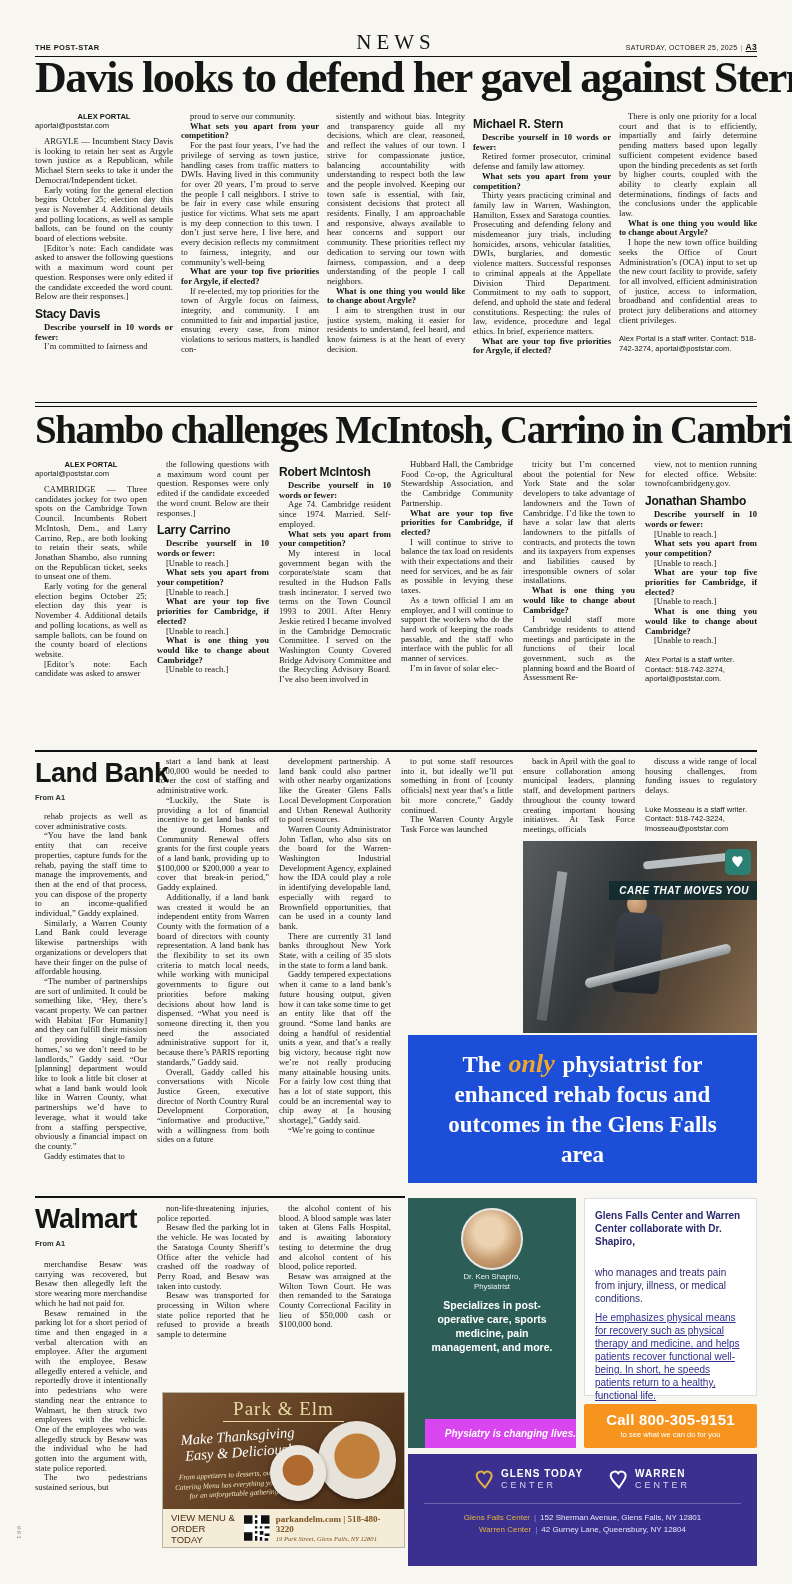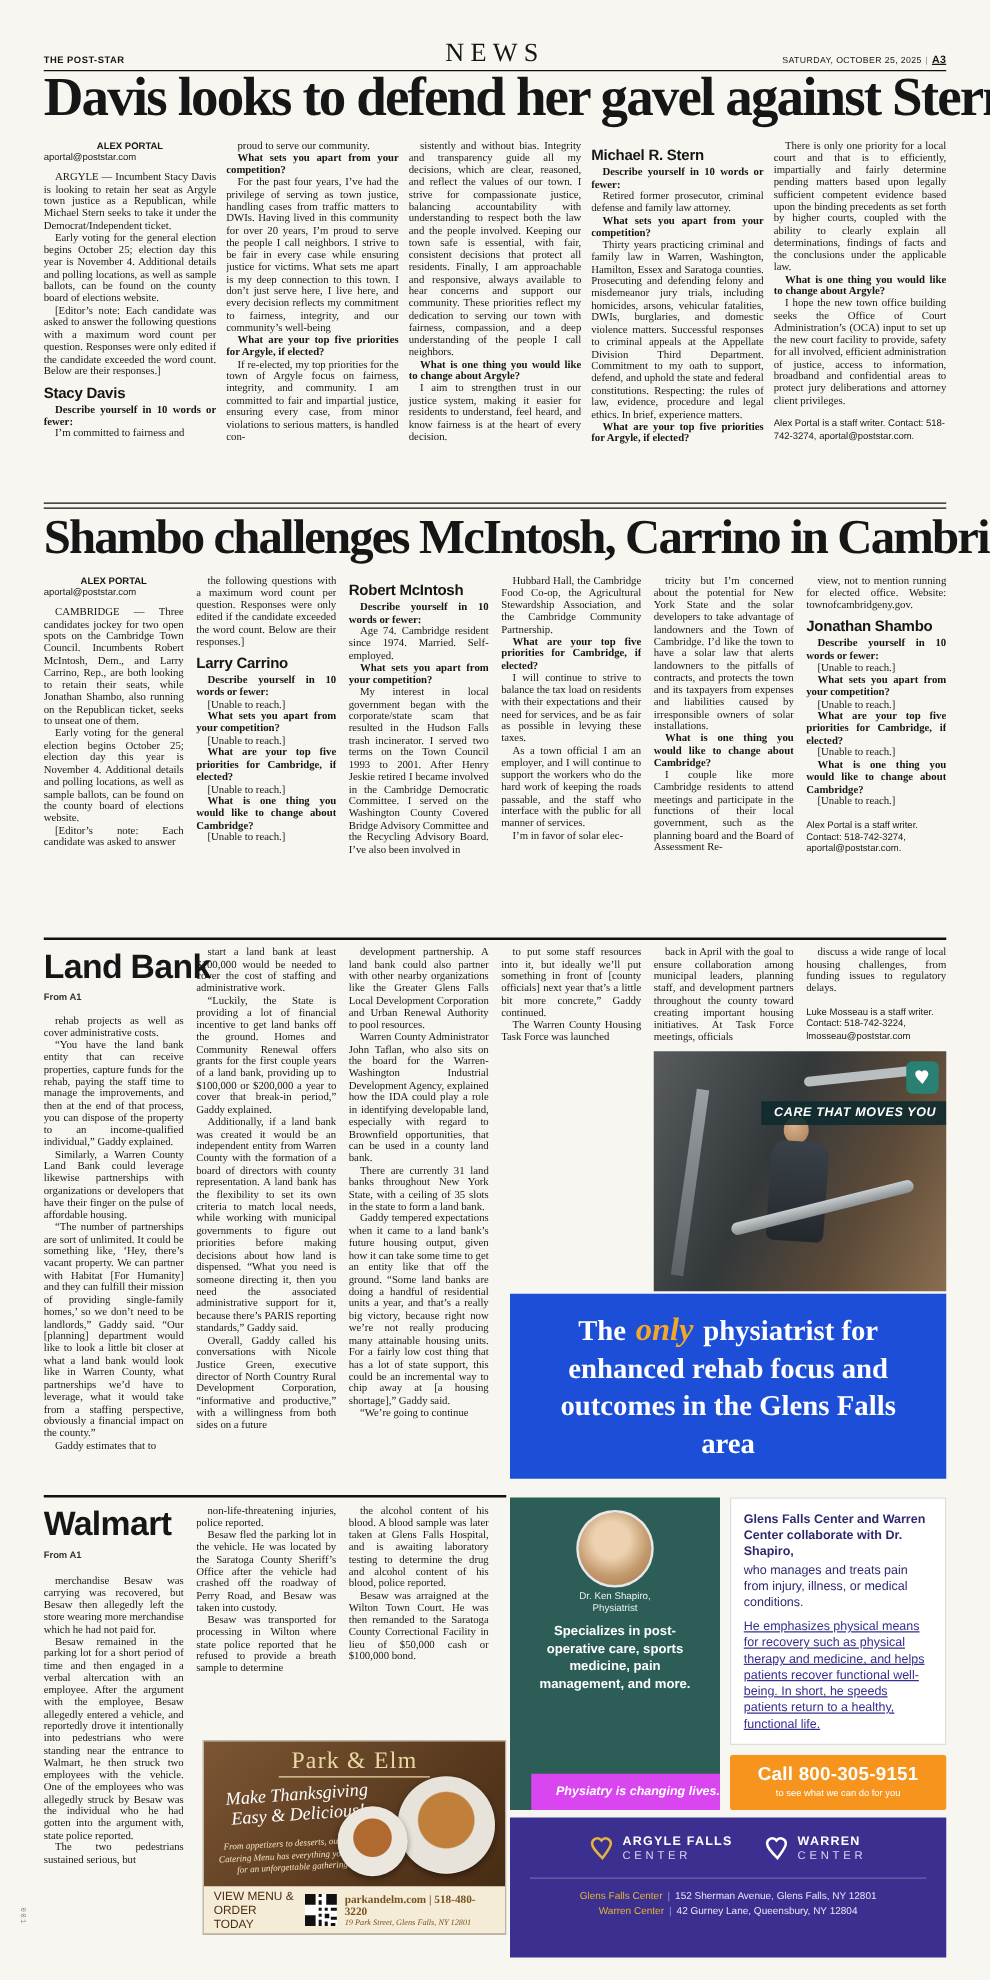--- a/index.html
+++ b/index.html
@@ -173,7 +173,7 @@
   <div class="col" style="left:523px;top:460px;width:112px;height:284px;">
       <p class="p">tricity but I’m concerned about the potential for New York State and the solar developers to take advantage of landowners and the Town of Cambridge. I’d like the town to have a solar law that alerts landowners to the pitfalls of contracts, and protects the town and its taxpayers from expenses and liabilities caused by irresponsible owners of solar installations.</p>
       <p class="q">What is one thing you would like to change about Cambridge?</p>
-      <p class="p">I couple like more Cambridge residents to attend meetings and participate in the functions of their local government, such as the planning board and the Board of Assessment Re-</p>
+      <p class="p">I would staff more Cambridge residents to attend meetings and participate in the functions of their local government, such as the planning board and the Board of Assessment Re-</p>
     </div>
   <div class="col" style="left:645px;top:460px;width:112px;height:284px;">
       <p class="p">view, not to mention running for elected office. Website: townofcambridgeny.gov.</p>

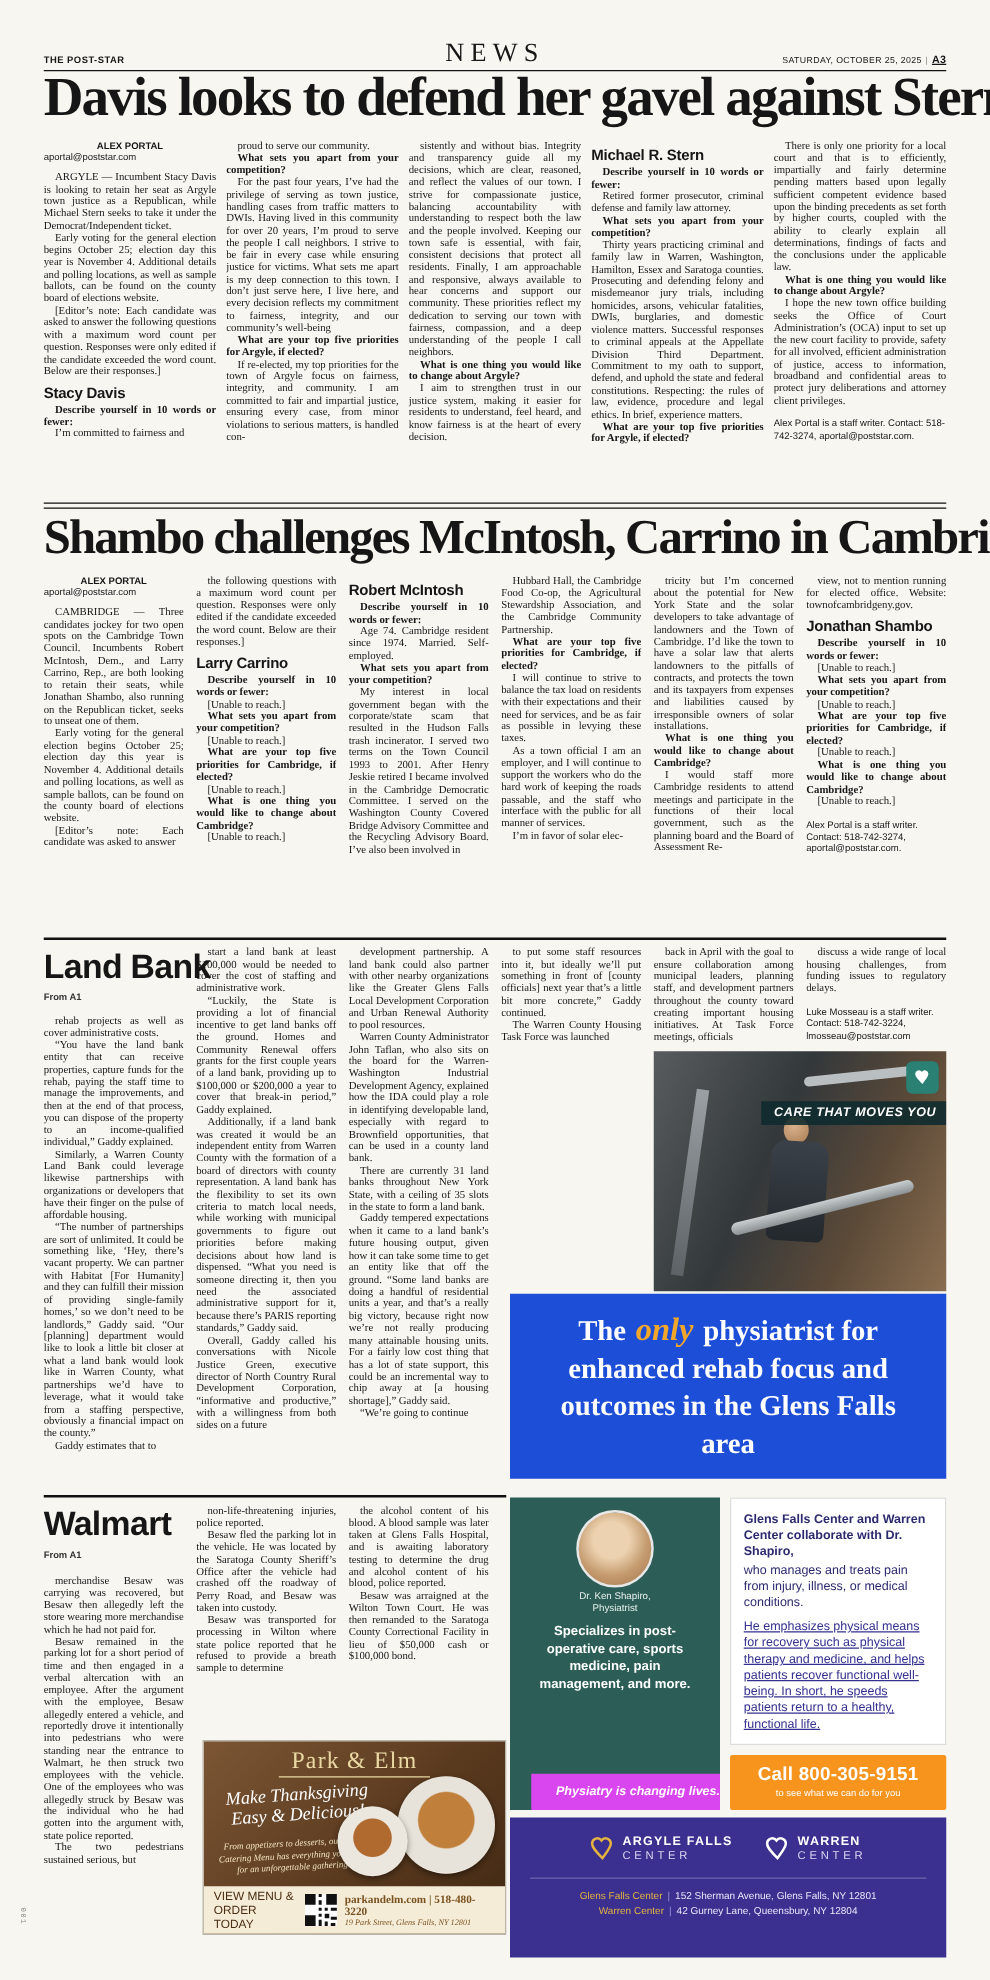--- a/index.html
+++ b/index.html
@@ -214,7 +214,7 @@
     </div>
   <div class="col" style="left:401px;top:757px;width:112px;height:268px;">
       <p class="p">to put some staff resources into it, but ideally we’ll put something in front of [county officials] next year that’s a little bit more concrete,” Gaddy continued.</p>
-      <p class="p">The Warren County Housing Task Force was launched</p>
+      <p class="p">The Warren County Argyle Task Force was launched</p>
     </div>
   <div class="col" style="left:523px;top:757px;width:112px;height:82px;">
       <p class="p">back in April with the goal to ensure collaboration among municipal leaders, planning staff, and development partners throughout the county toward creating important housing initiatives. At Task Force meetings, officials</p>

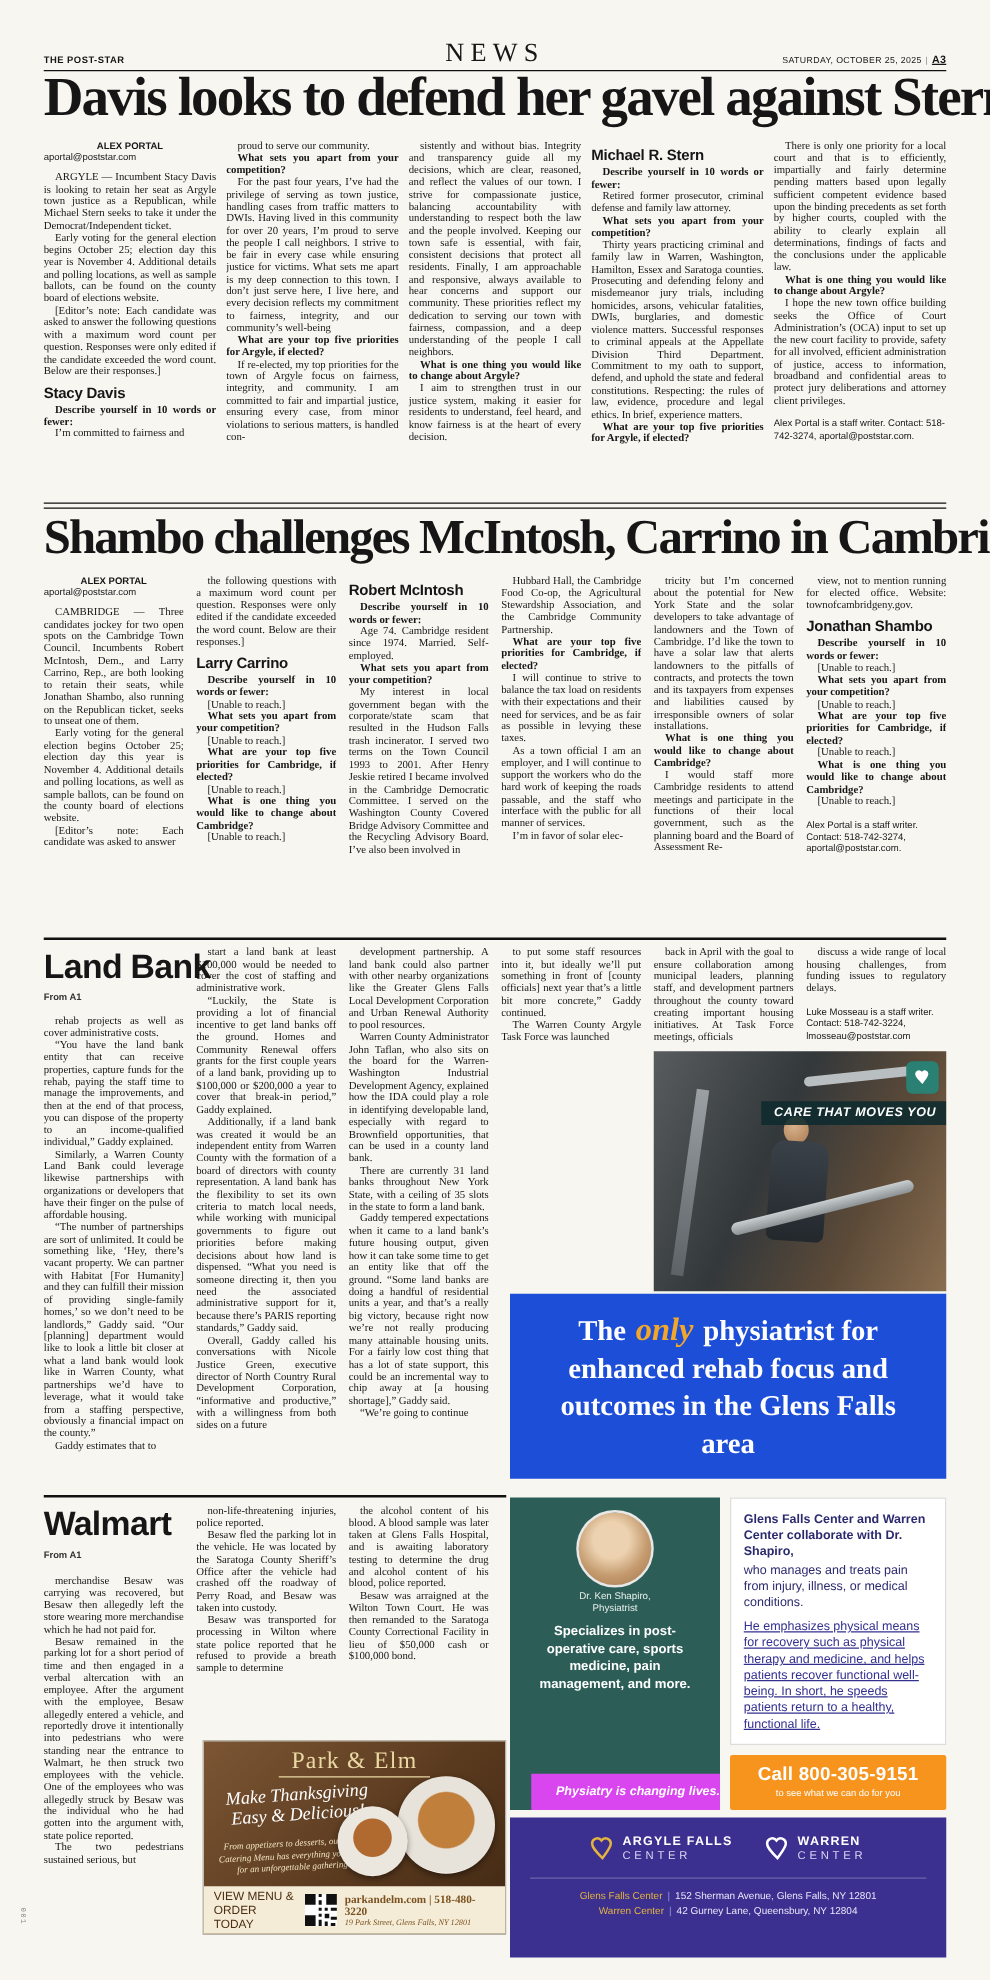--- a/index.html
+++ b/index.html
@@ -52,7 +52,7 @@
   .teal-tag{position:absolute;bottom:0;left:17px;right:0;background:#d946ef;text-align:right;font-size:10px;font-weight:bold;padding:9px 0;color:#fff;font-style:italic;}
 
   .white-box{position:absolute;left:584px;top:1198px;width:173px;height:198px;background:#ffffff;border:1px solid #ddd;box-sizing:border-box;padding:10px 10px;font-family:"Liberation Sans",sans-serif;color:#2c2a6e;}
-  .white-box .t1{font-size:10px;line-height:13px;font-weight:bold;margin:0 0 2px;}
+  .white-box .t1{font-size:10px;line-height:13px;font-weight:bold;margin:0 0 18px;}
   .white-box .t2{font-size:10px;line-height:13px;margin:0 0 6px;}
   .white-box .t3{font-size:10px;line-height:13px;margin:0;text-decoration:underline;color:#33308f;}
 

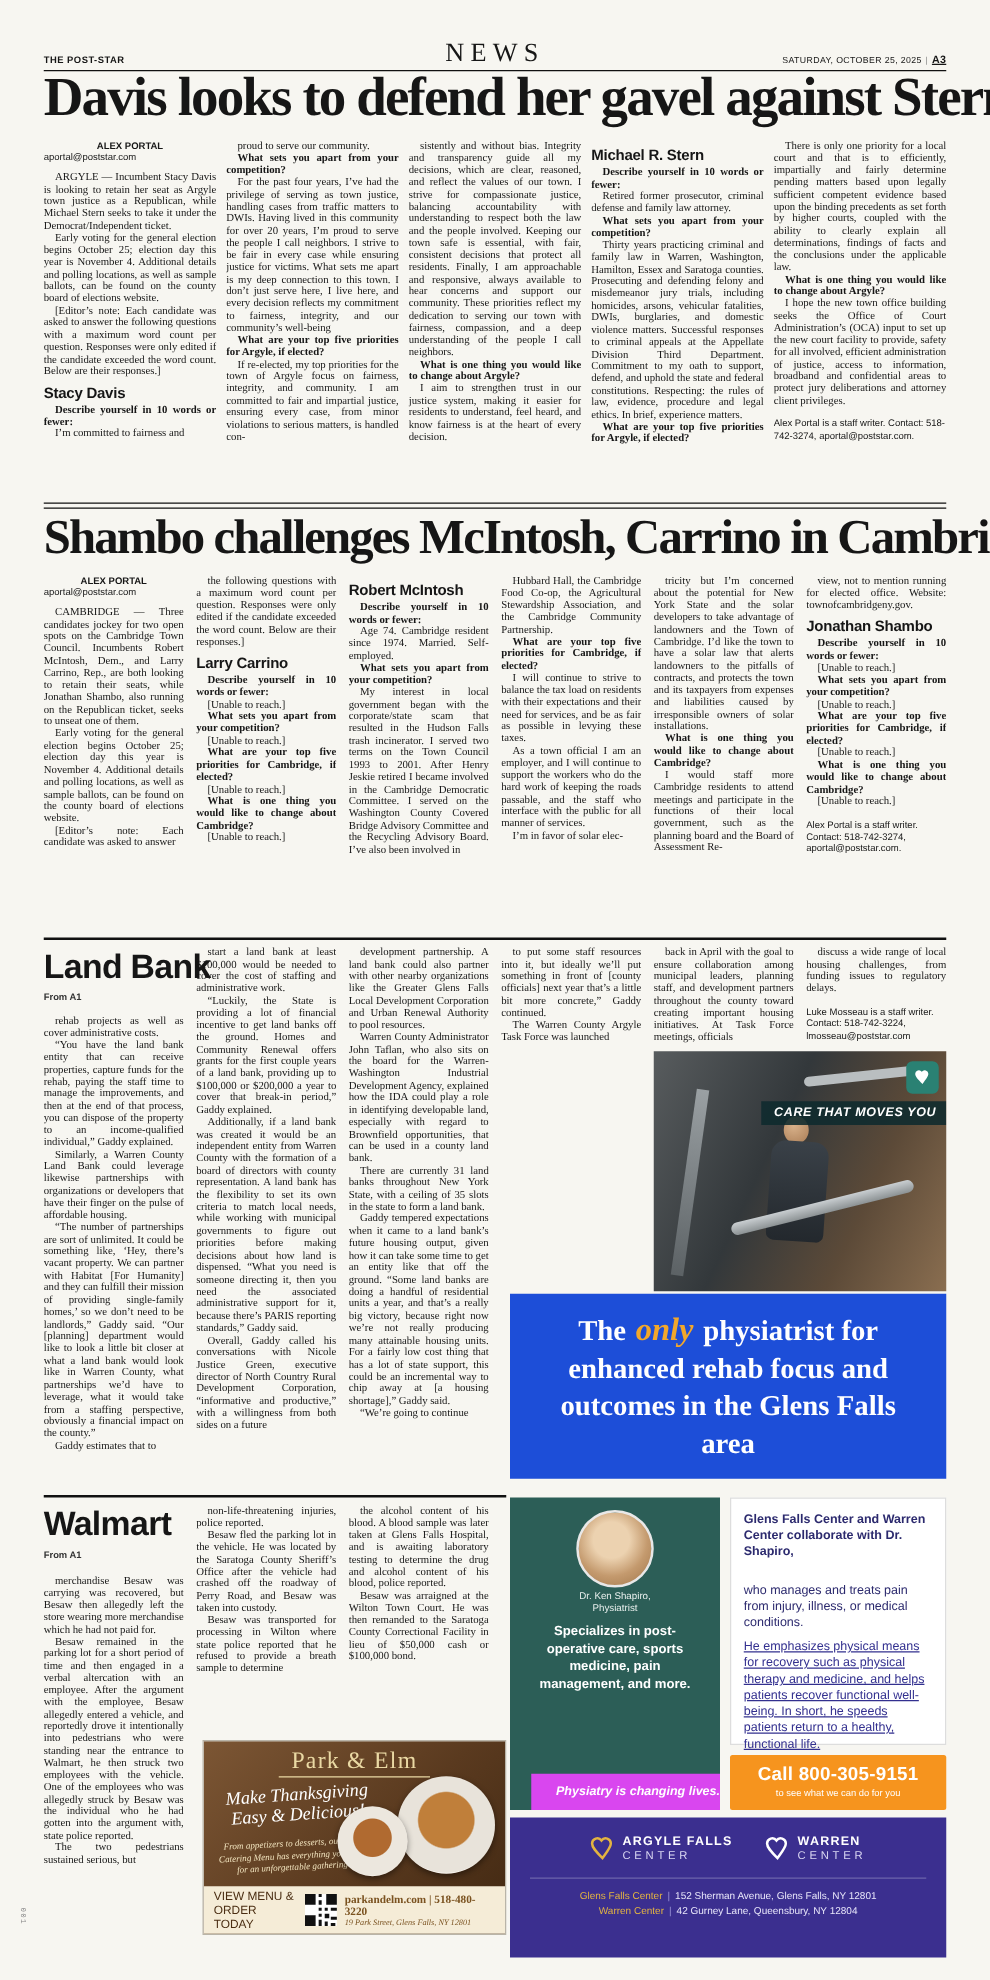--- a/index.html
+++ b/index.html
@@ -317,7 +317,7 @@
             <path d="M12 21C5 14 2 10.5 2 7a5 5 0 0 1 9-3 5 5 0 0 1 9 3c0 3.5-3 7-8 14z" fill="none" stroke="#e3b341" stroke-width="2.4"></path>
           </svg>
         <div class="logo-text">
-          <span>ARGYLE FALLS</span><br>
+          <span>GLENS TODAY</span><br>
           <span class="l2">CENTER</span>
         </div>
       </div>

